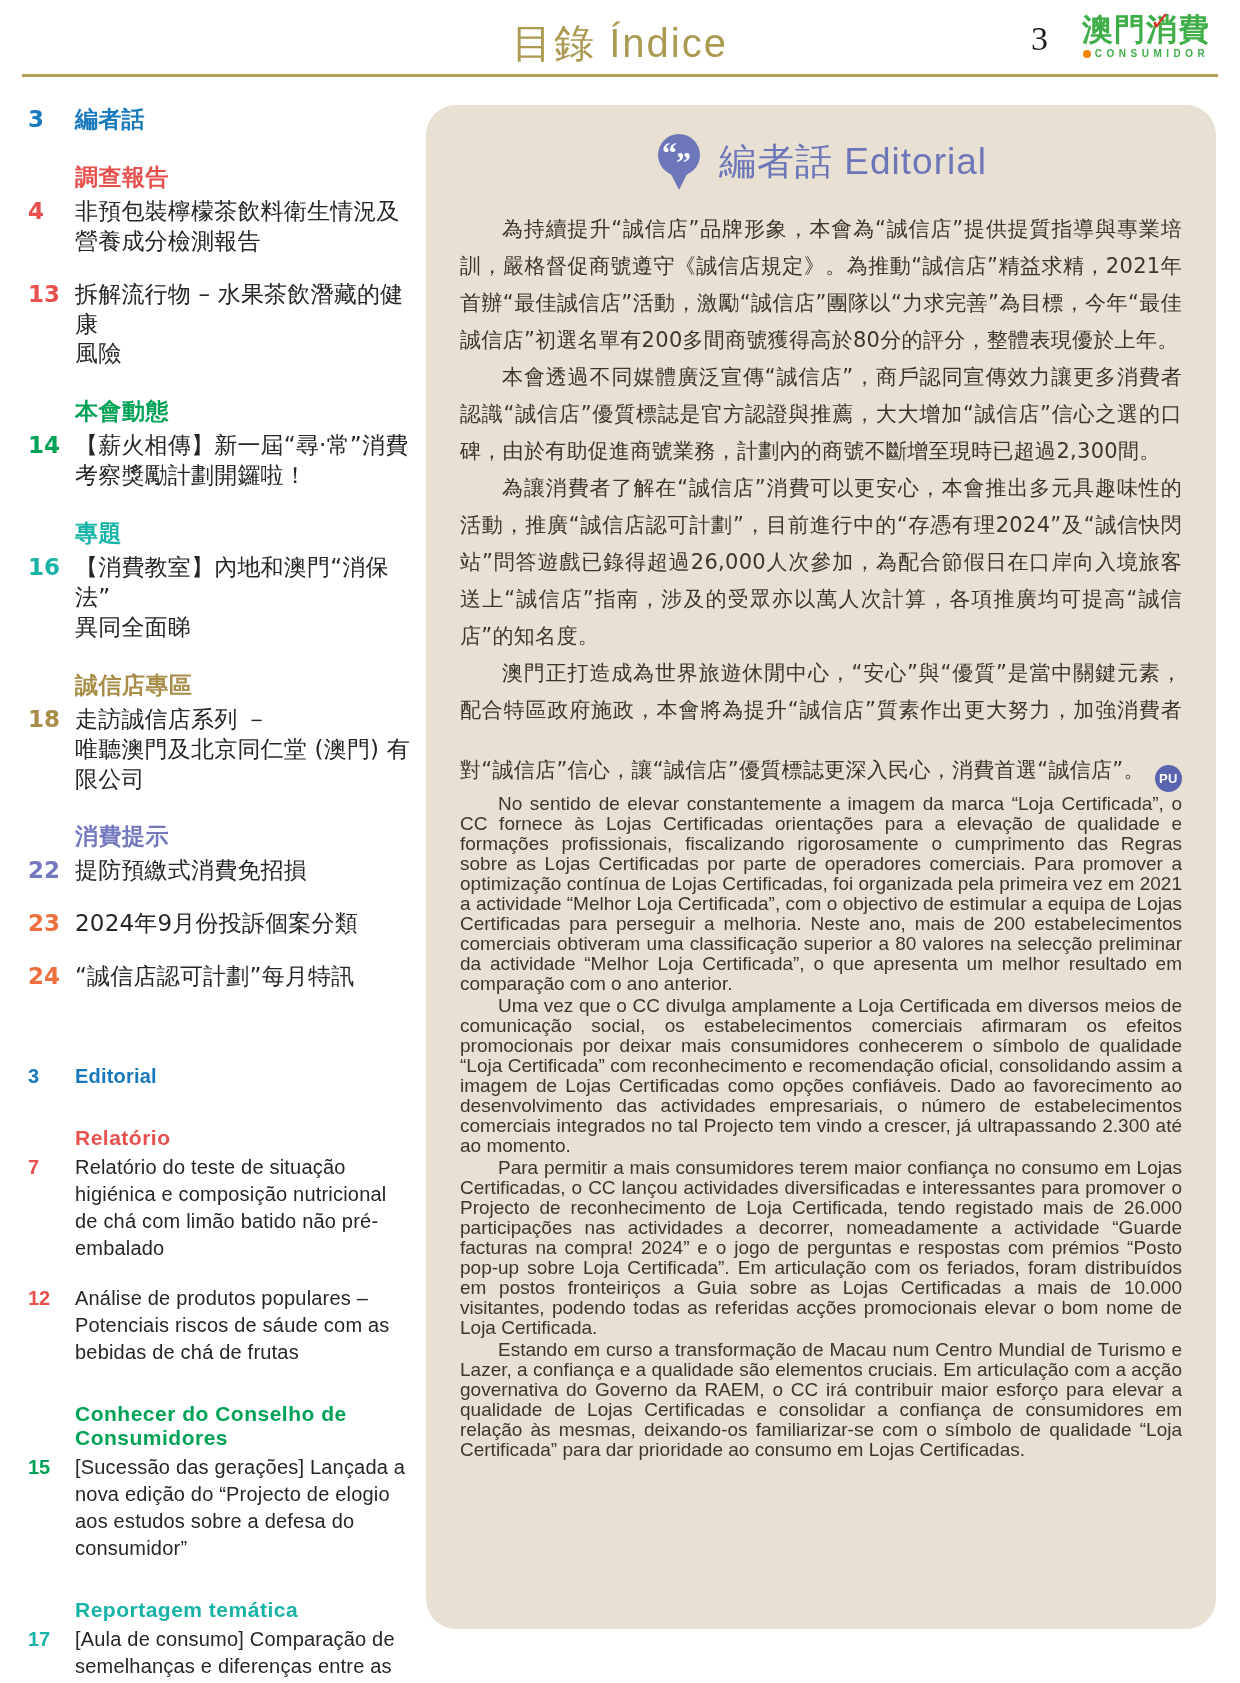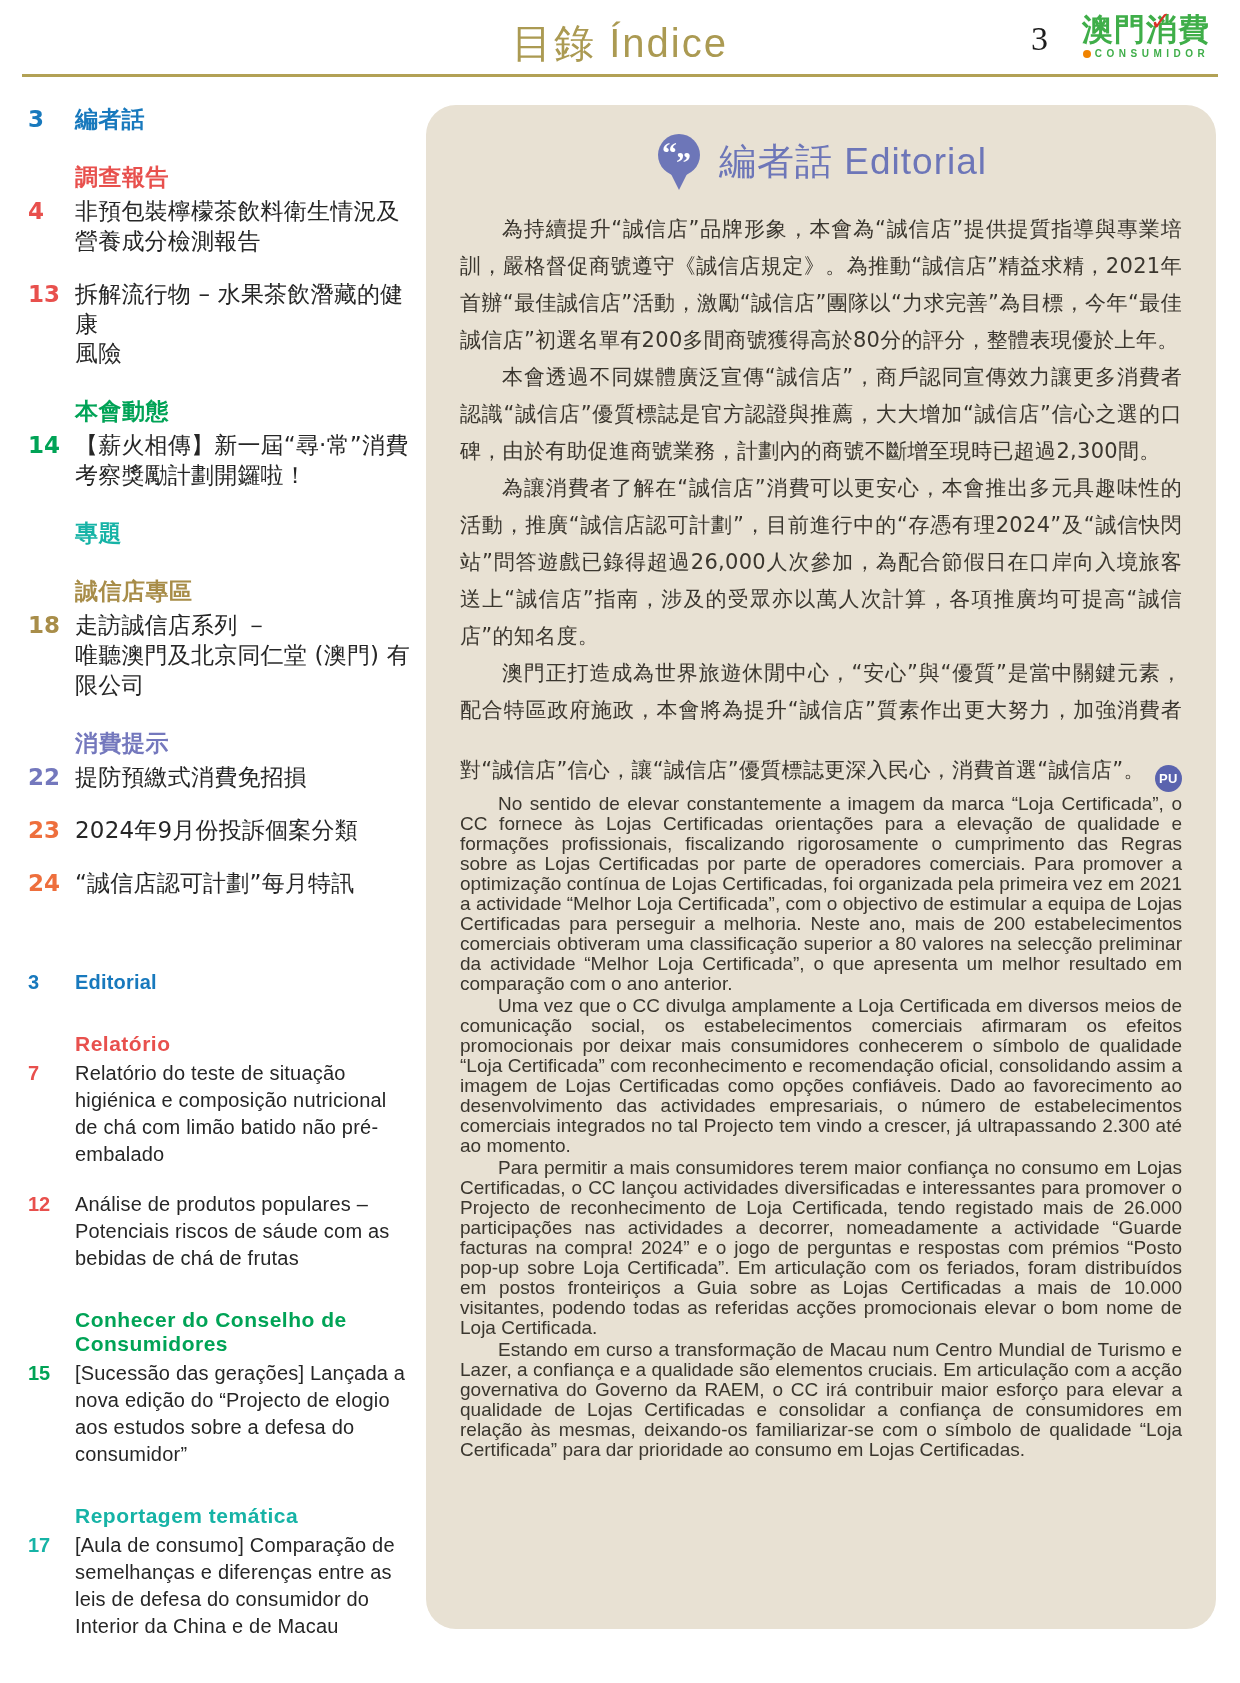--- a/index.html
+++ b/index.html
@@ -115,6 +115,11 @@
 考察獎勵計劃開鑼啦！</span>
           </div>
           <div class="toc-heading" style="color: rgb(22, 179, 166);">專題</div>
+          <div class="toc-item">
+            <span class="toc-page" style="color: rgb(22, 179, 166);">16</span>
+            <span class="toc-text">【消費教室】內地和澳門“消保法”
+異同全面睇</span>
+          </div>
           <div class="toc-heading" style="color: rgb(168, 141, 73);">誠信店專區</div>
           <div class="toc-item">
             <span class="toc-page" style="color: rgb(168, 141, 73);">18</span>

